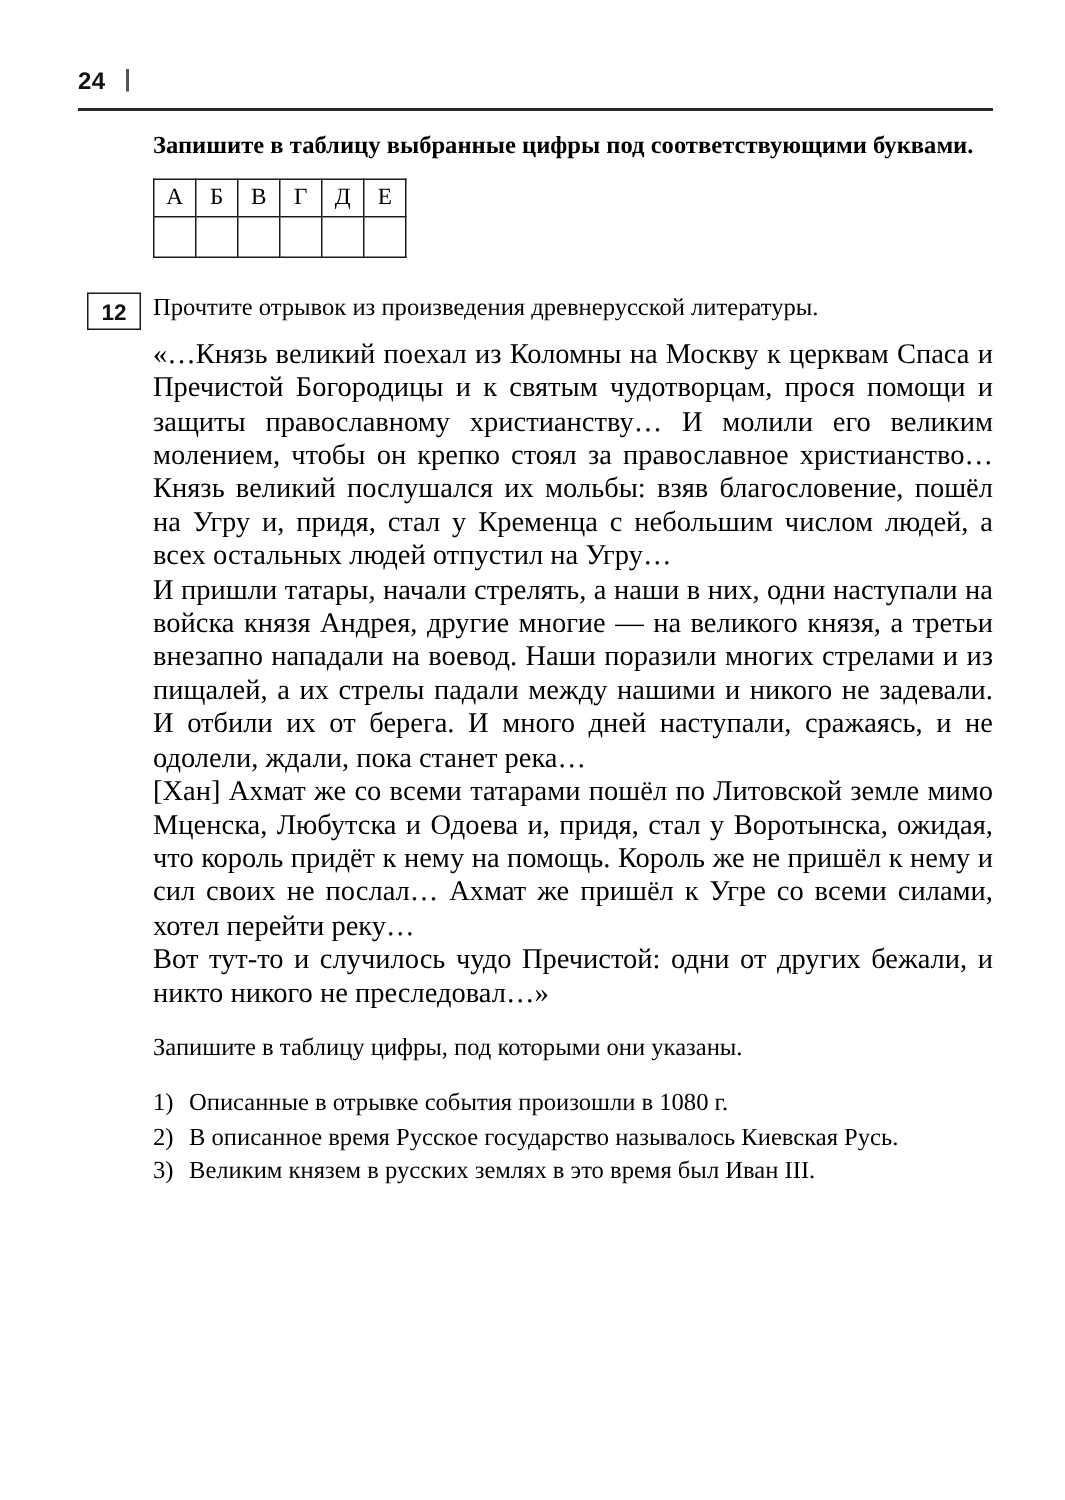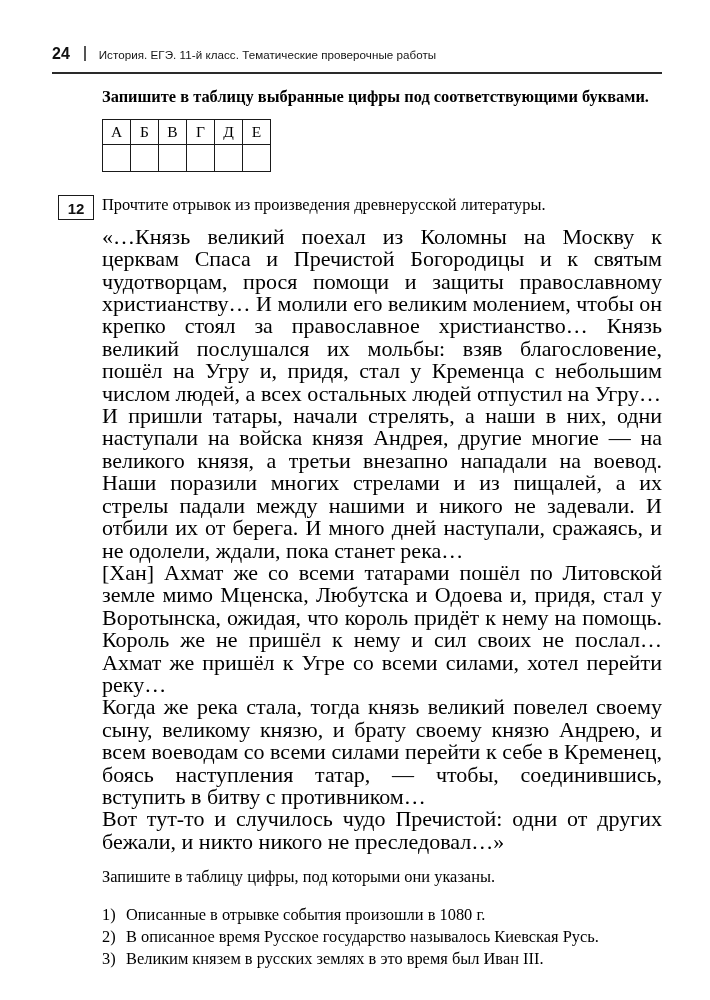--- a/index.html
+++ b/index.html
@@ -190,7 +190,6 @@
   <div class="page-header">
     <span class="folio">24</span>
     <span class="folio-sep"></span>
-    <span class="header-title">История. ЕГЭ. 11-й класс. Тематические проверочные работы</span>
   </div>
   <div class="header-rule"></div>
 

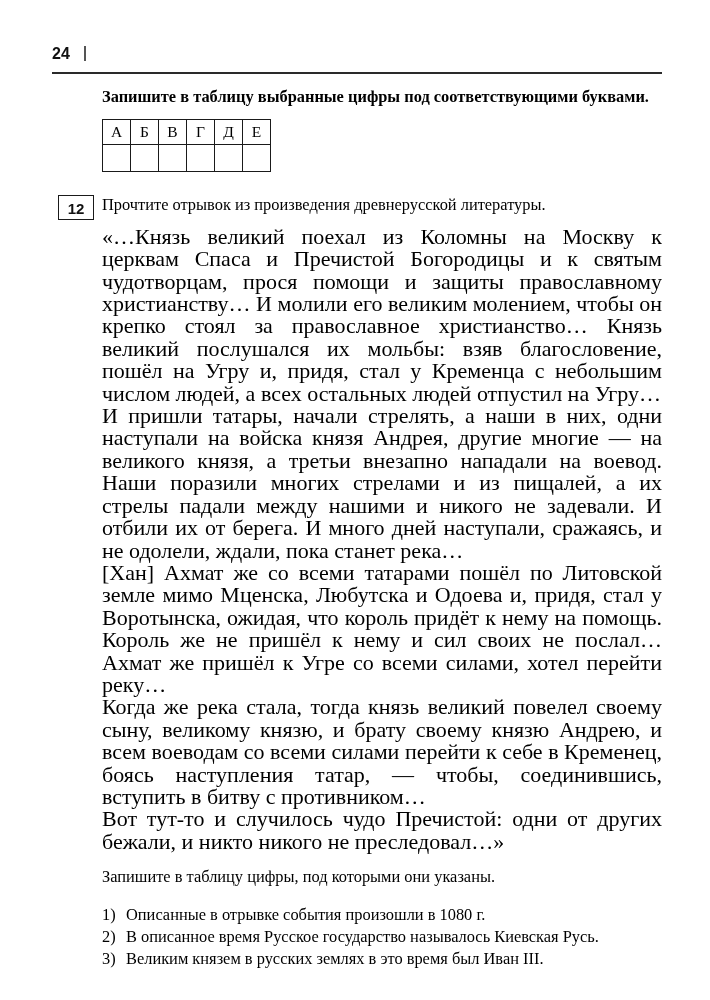--- a/index.html
+++ b/index.html
@@ -142,7 +142,7 @@
     margin-top: 9px;
   }
   .quote p {
-    font-size: 22px;
+    font-size: 19px;
     line-height: 22.4px;
     margin: 0;
     text-align: justify;

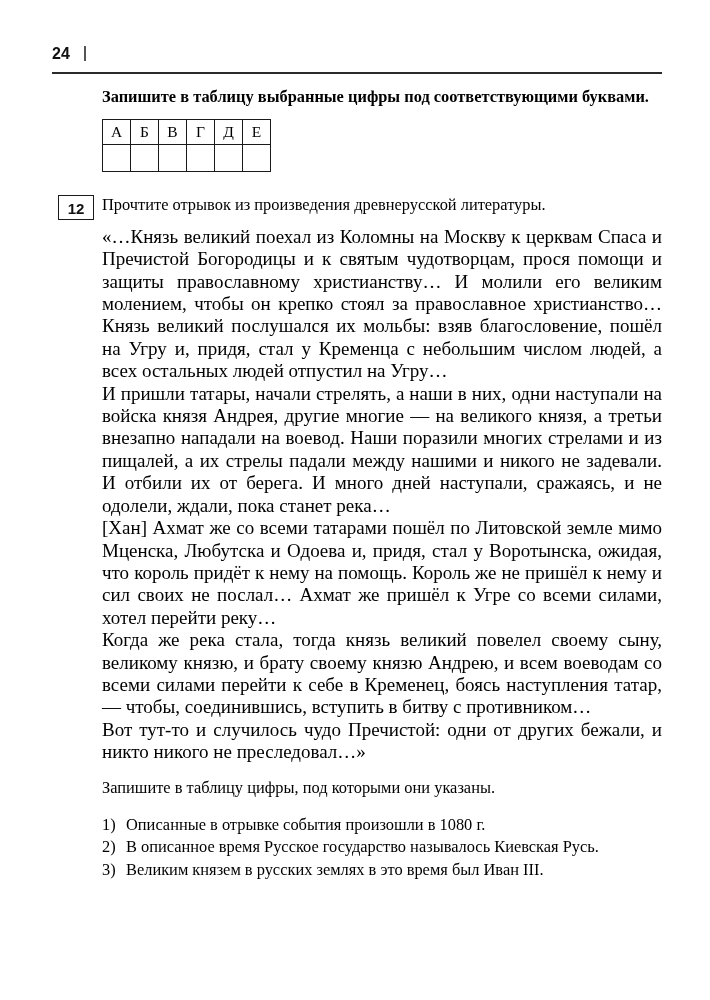--- a/index.html
+++ b/index.html
@@ -228,7 +228,6 @@
         <p>«…Князь великий поехал из Коломны на Москву к церквам Спаса и Пречистой Богородицы и к святым чудотворцам, прося помощи и защиты православному христианству… И молили его великим молением, чтобы он крепко стоял за православное христианство… Князь великий послушался их мольбы: взяв благословение, пошёл на Угру и, придя, стал у Кременца с небольшим числом людей, а всех остальных людей отпустил на Угру…</p>
         <p>И пришли татары, начали стрелять, а наши в них, одни наступали на войска князя Андрея, другие многие — на великого князя, а третьи внезапно нападали на воевод. Наши поразили многих стрелами и из пищалей, а их стрелы падали между нашими и никого не задевали. И отбили их от берега. И много дней наступали, сражаясь, и не одолели, ждали, пока станет река…</p>
         <p>[Хан] Ахмат же со всеми татарами пошёл по Литовской земле мимо Мценска, Любутска и Одоева и, придя, стал у Воротынска, ожидая, что король придёт к нему на помощь. Король же не пришёл к нему и сил своих не послал… Ахмат же пришёл к Угре со всеми силами, хотел перейти реку…</p>
-        <p>Когда же река стала, тогда князь великий повелел своему сыну, великому князю, и брату своему князю Андрею, и всем воеводам со всеми силами перейти к себе в Кременец, боясь наступления татар, — чтобы, соединившись, вступить в битву с противником…</p>
         <p>Вот тут-то и случилось чудо Пречистой: одни от других бежали, и никто никого не преследовал…»</p>
       </div>
 

